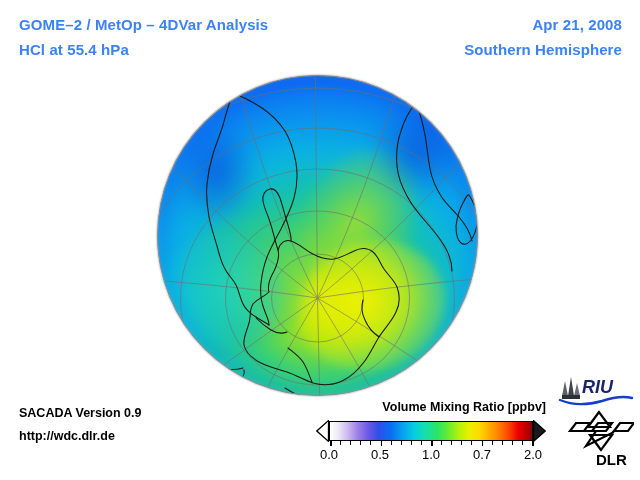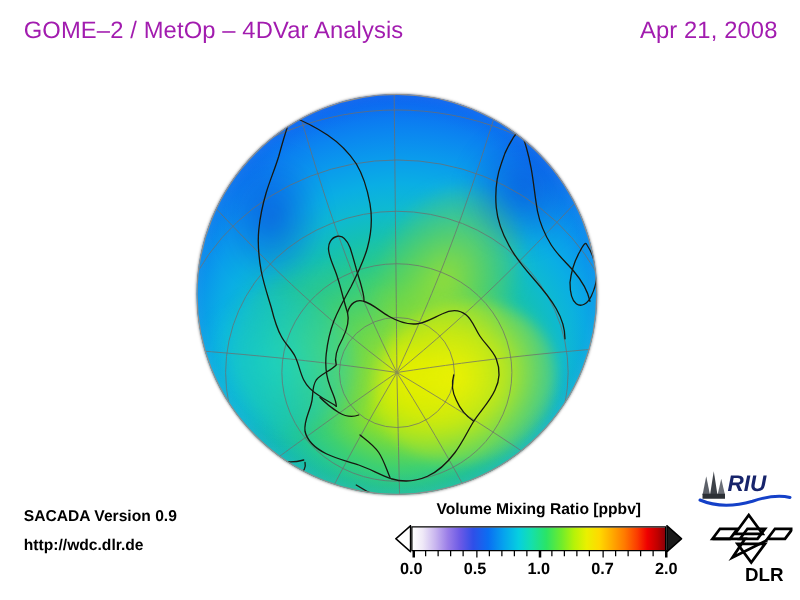--- a/index.html
+++ b/index.html
@@ -17,7 +17,7 @@
   .hdr-left{position:absolute;left:19px;top:12px;}
   .hdr-right{position:absolute;right:18px;top:12px;text-align:right;}
   .hdr-line{
-    font-size:19px;font-weight:normal;color:#a21caf;
+    font-size:15px;font-weight:bold;color:#3b82f6;
     line-height:25px;white-space:nowrap;letter-spacing:.1px;
   }
 

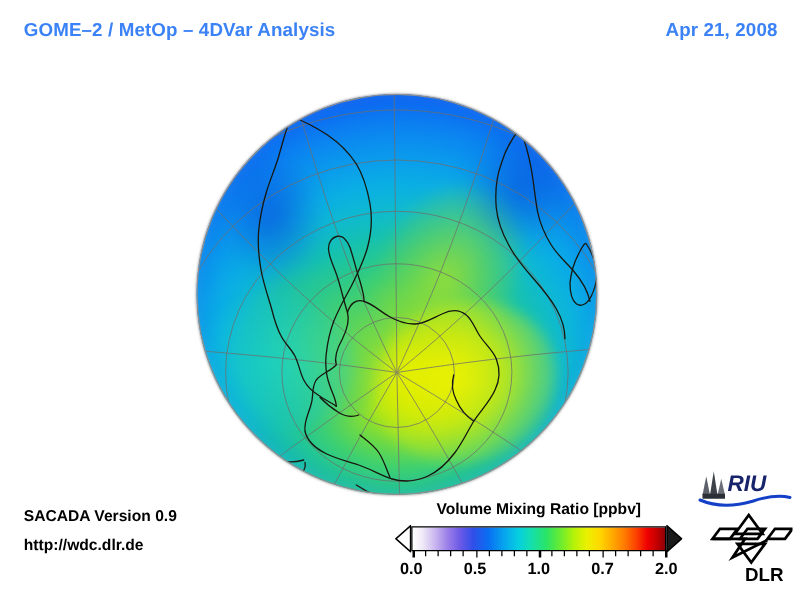--- a/index.html
+++ b/index.html
@@ -185,6 +185,7 @@
 
   <div class="hdr-left">
     <div class="hdr-line">GOME–2 / MetOp – 4DVar Analysis</div>
+    <div class="hdr-line">HCl at 55.4 hPa</div>
   </div>
   <div class="hdr-right">
     <div class="hdr-line">Apr 21, 2008</div>

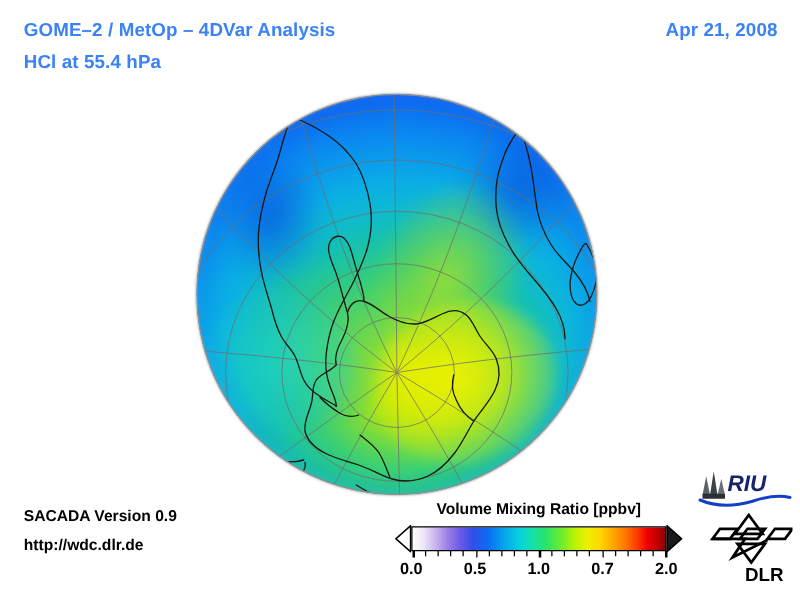--- a/index.html
+++ b/index.html
@@ -189,6 +189,7 @@
   </div>
   <div class="hdr-right">
     <div class="hdr-line">Apr 21, 2008</div>
+    <div class="hdr-line">Southern Hemisphere</div>
   </div>
 
   <div class="globe-wrap">

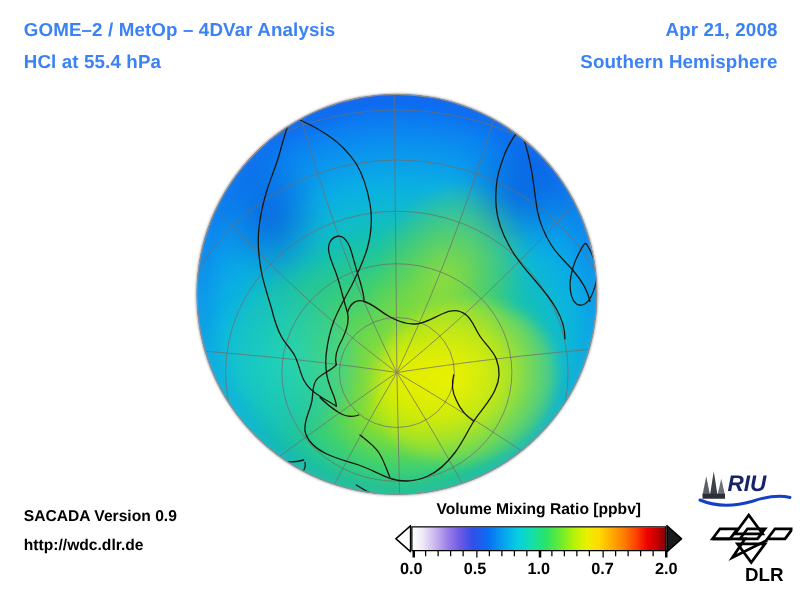--- a/index.html
+++ b/index.html
@@ -131,7 +131,7 @@
   .cb-block{position:absolute;left:316px;top:400px;width:230px;}
   .cb-title{
     font-size:12.5px;font-weight:bold;color:#000;
-    text-align:center;white-space:nowrap;margin-bottom:6px;
+    text-align:right;white-space:nowrap;margin-bottom:6px;
   }
   .cb-row{position:relative;height:22px;display:flex;align-items:center;}
   .cb-cap{width:13px;height:22px;flex:0 0 auto;}

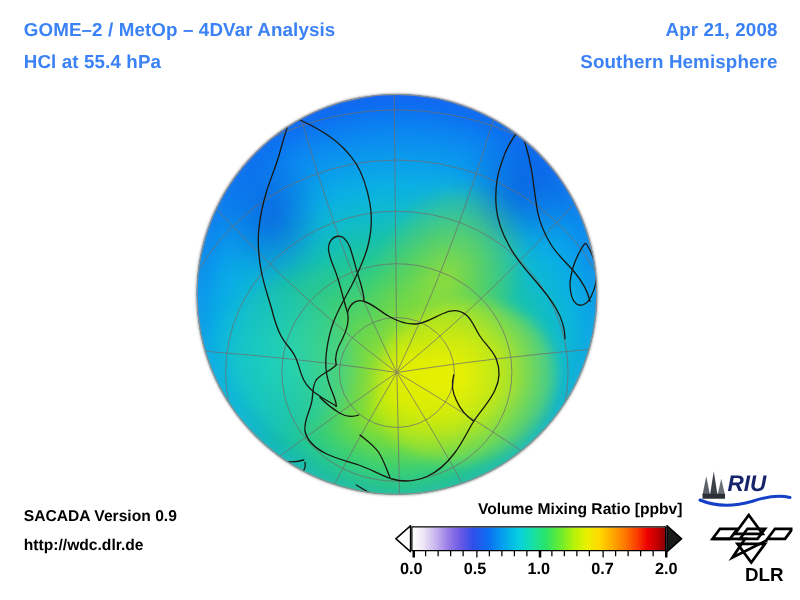--- a/index.html
+++ b/index.html
@@ -171,7 +171,7 @@
   }
   .cb-labels span{
     position:absolute;top:0;transform:translateX(-50%);
-    font-size:13px;font-weight:bold;color:#000;white-space:nowrap;
+    font-size:13px;font-weight:normal;color:#000;white-space:nowrap;
   }
 
   

